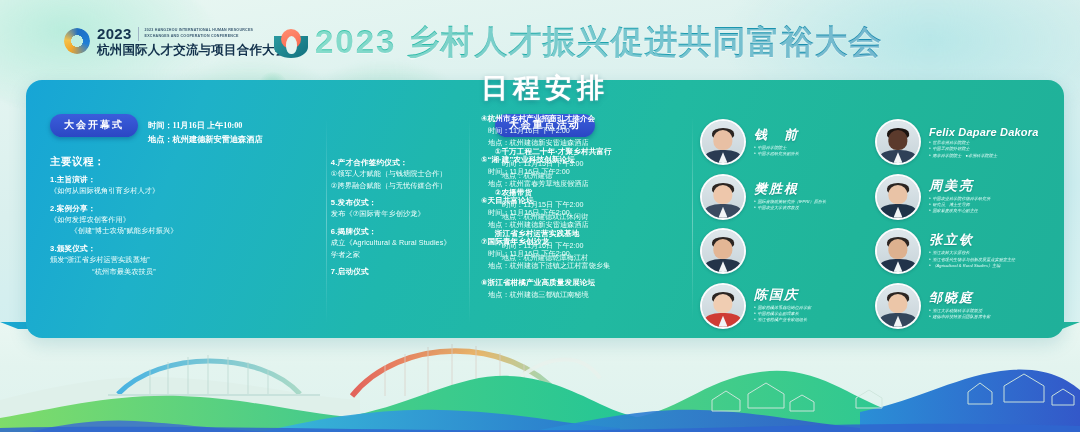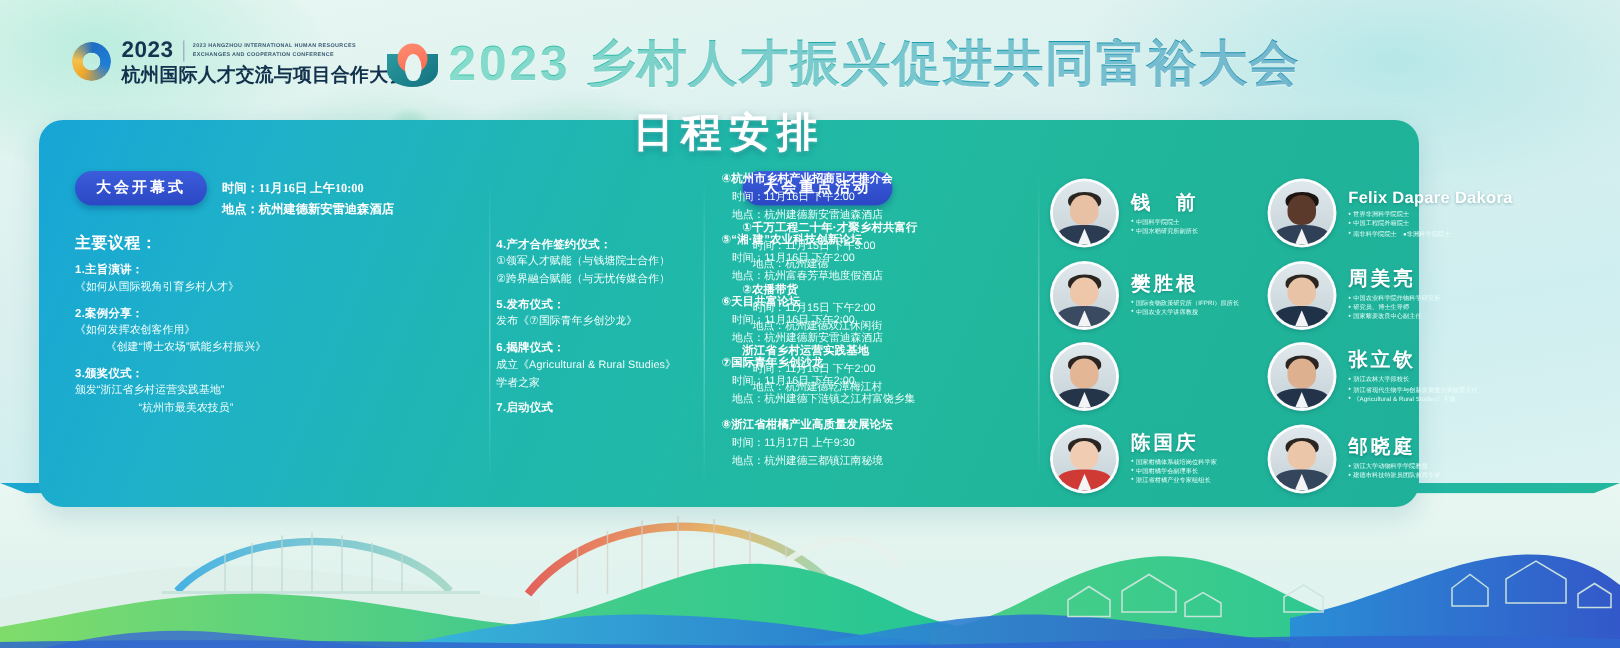--- a/index.html
+++ b/index.html
@@ -29,7 +29,7 @@
         background:radial-gradient(circle,rgba(110,210,170,.55),rgba(110,210,170,0) 75%); }
 
   
-  .header { position:absolute; left:0; top:0; width:876px; height:84px; z-index:6; }
+  .header { position:absolute; left:16px; top:0; width:876px; height:84px; z-index:6; }
 
   .logo-lockup { position:absolute; left:48px; top:26px; display:flex; align-items:center; gap:7px; }
   .logo-mark { width:26px; height:26px; position:relative; flex:none; }

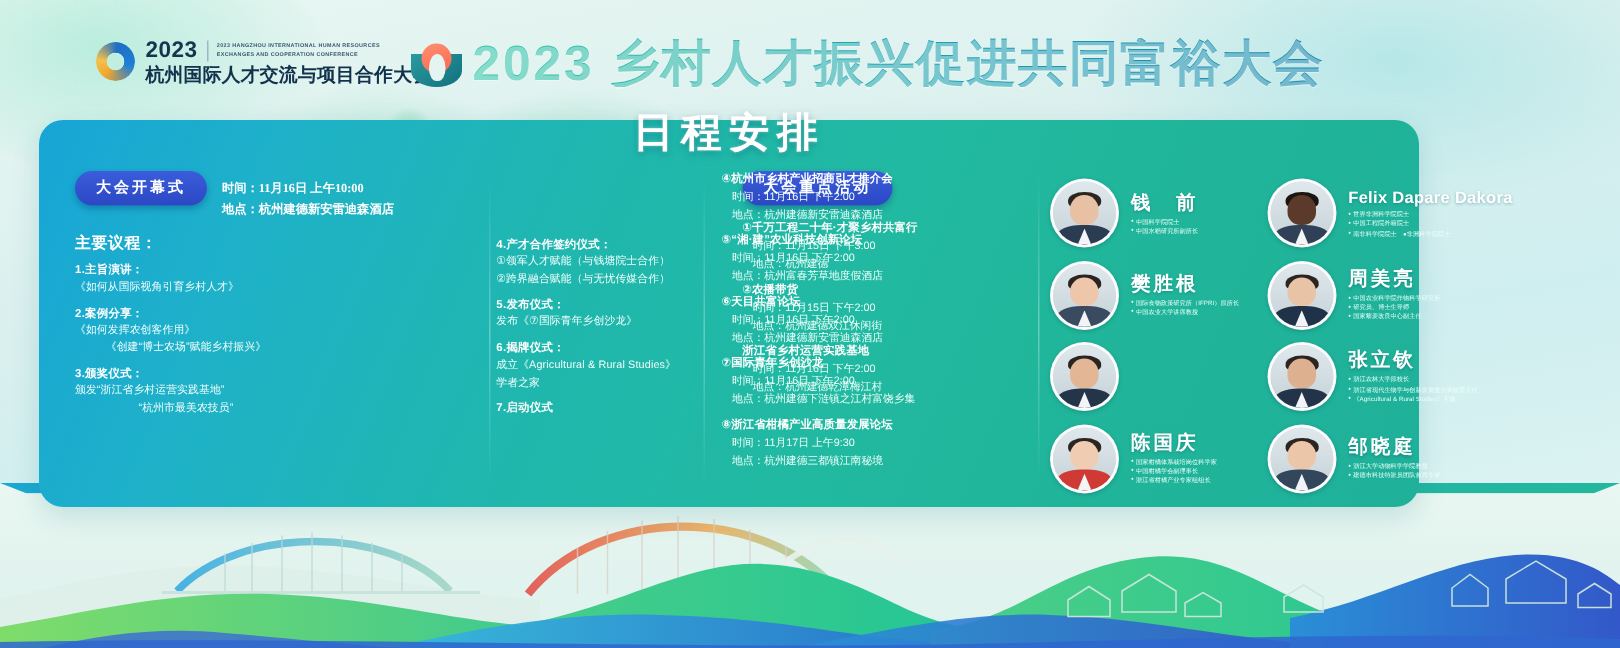--- a/index.html
+++ b/index.html
@@ -66,7 +66,7 @@
 
   
   .card {
-    position:absolute; left:26px; top:80px; width:920px; height:258px;
+    position:absolute; left:26px; top:80px; width:1038px; height:258px;
     border-radius:16px; z-index:5;
     background:linear-gradient(112deg,#17a5d6 0%,#1eb1c9 16%,#1fb7ae 38%,#21b9a1 58%,#20b59a 78%,#1fb09a 100%);
     box-shadow:0 6px 18px rgba(20,120,140,.18);

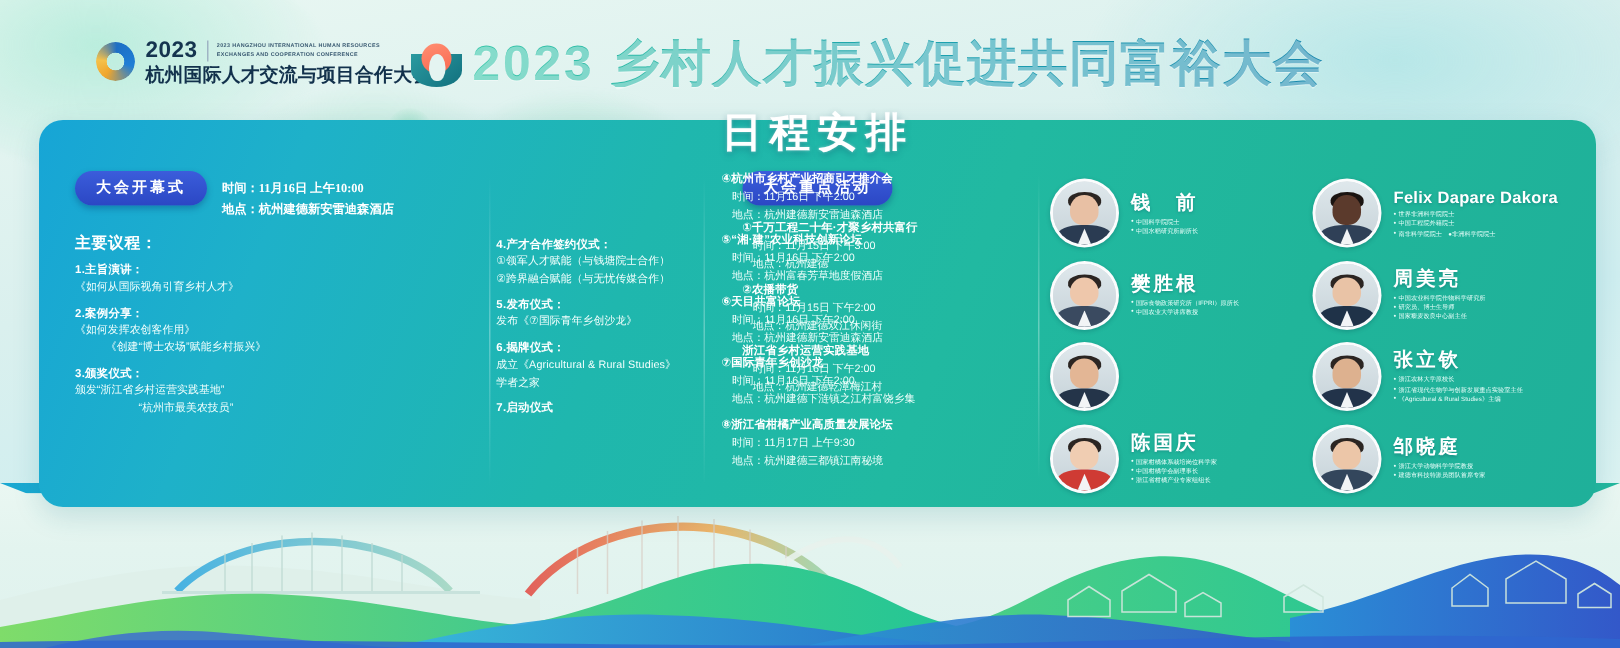--- a/index.html
+++ b/index.html
@@ -113,7 +113,7 @@
   .sp-sep { position:absolute; left:-2px; top:2px; bottom:10px; width:1px;
             background:linear-gradient(180deg,rgba(255,255,255,0),rgba(255,255,255,.32),rgba(255,255,255,0)); }
   .sp-col { width:50%; display:flex; flex-direction:column; justify-content:flex-start; gap:6px; padding-top:2px; }
-  .sp { display:flex; align-items:center; gap:8px; height:50px; }
+  .sp { display:flex; align-items:center; gap:8px; height:50px;font-style:italic; }
   .avatar { width:46px;height:46px;border-radius:50%; flex:none; position:relative; overflow:hidden;
             border:2px solid rgba(255,255,255,.92); box-shadow:0 1px 3px rgba(0,60,70,.25);
             background:#cfd9de; }

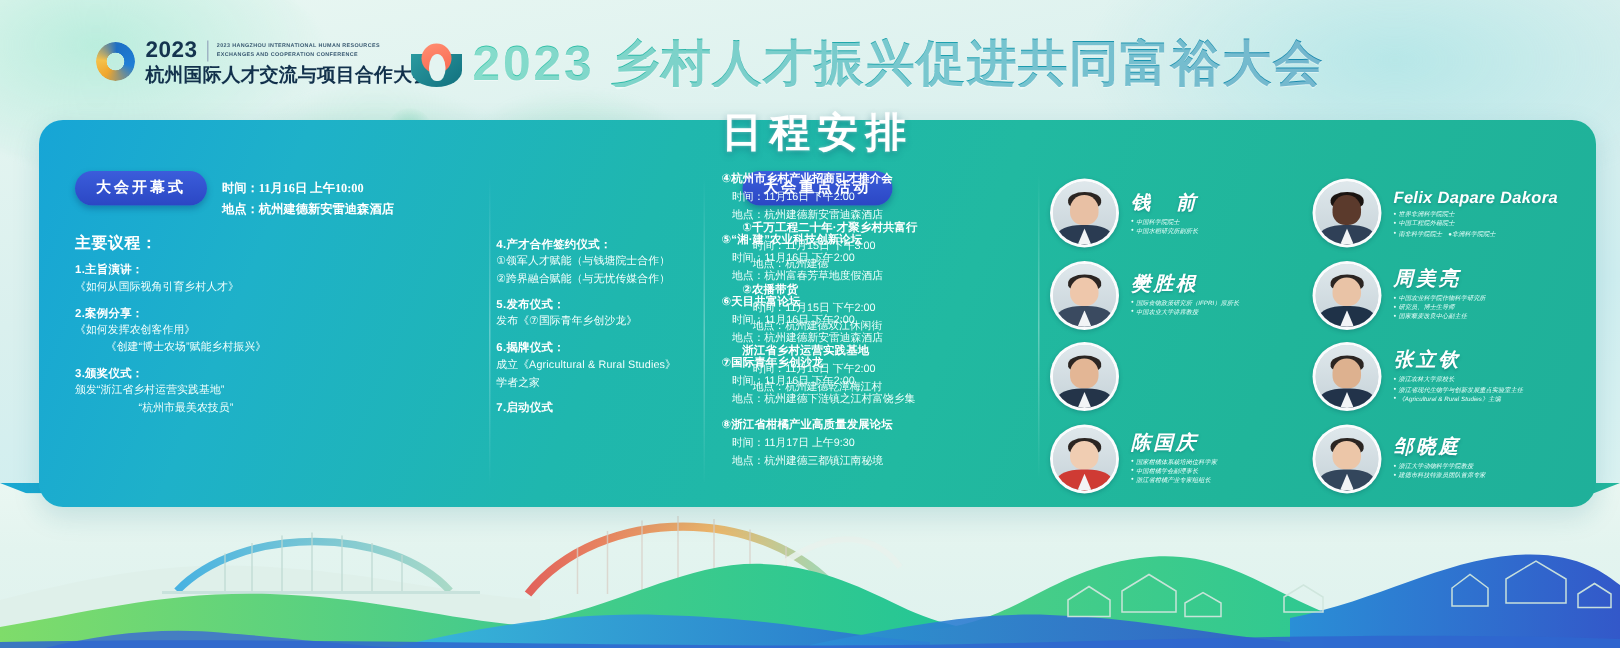--- a/index.html
+++ b/index.html
@@ -279,7 +279,6 @@
             </div>
             <div class="act">
               <div class="act-t">⑧浙江省柑橘产业高质量发展论坛</div>
-              <div class="act-r">时间：11月17日 上午9:30</div>
               <div class="act-r">地点：杭州建德三都镇江南秘境</div>
             </div>
           </div>

